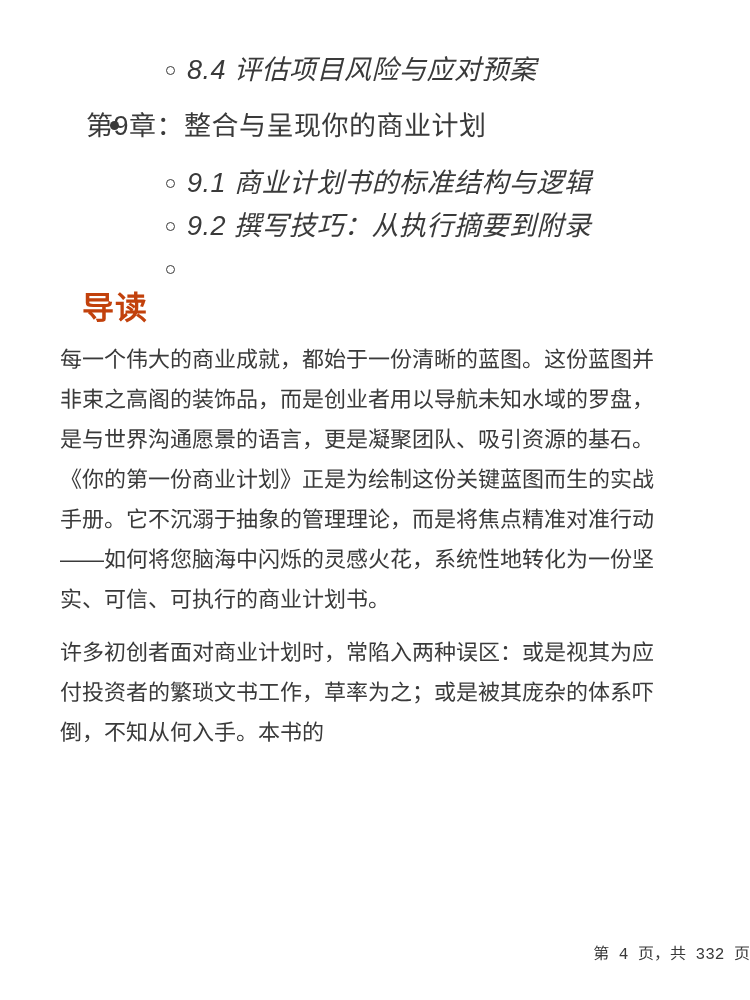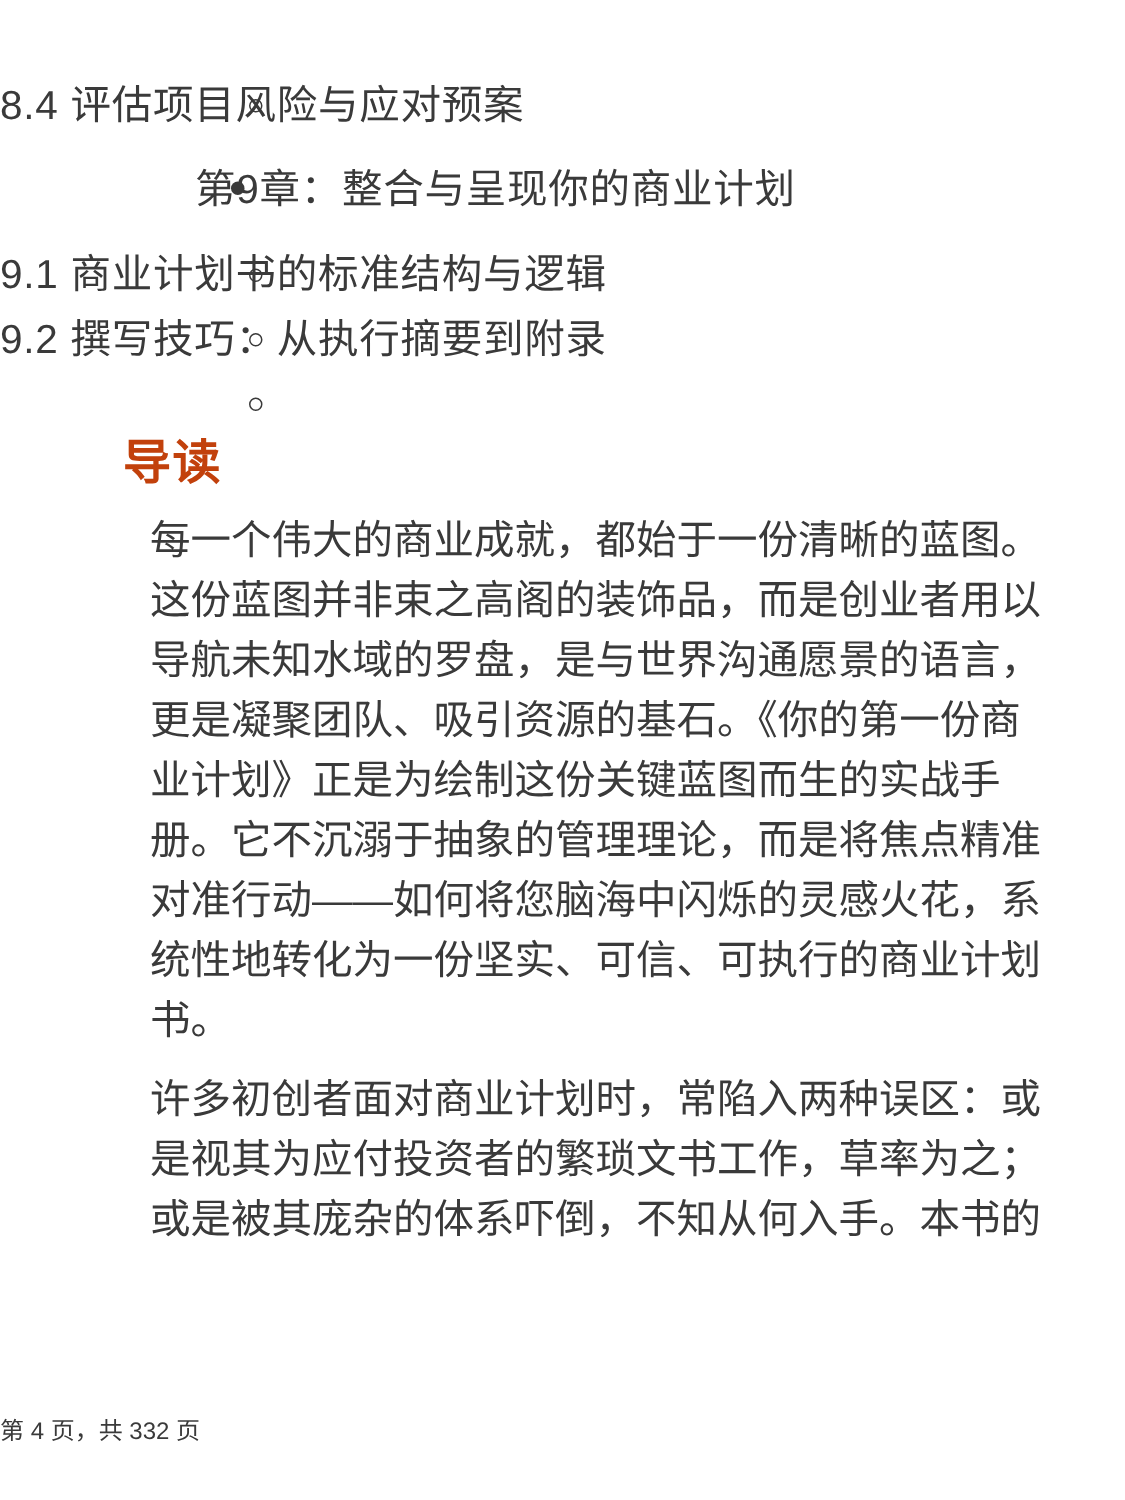--- a/index.html
+++ b/index.html
@@ -39,6 +39,8 @@
     margin-left: 44px;
   }
   .toc-item.level-2 {
+    padding-left: 187px;
+    font-style: italic;
   }
   .bullet {
     position: absolute;

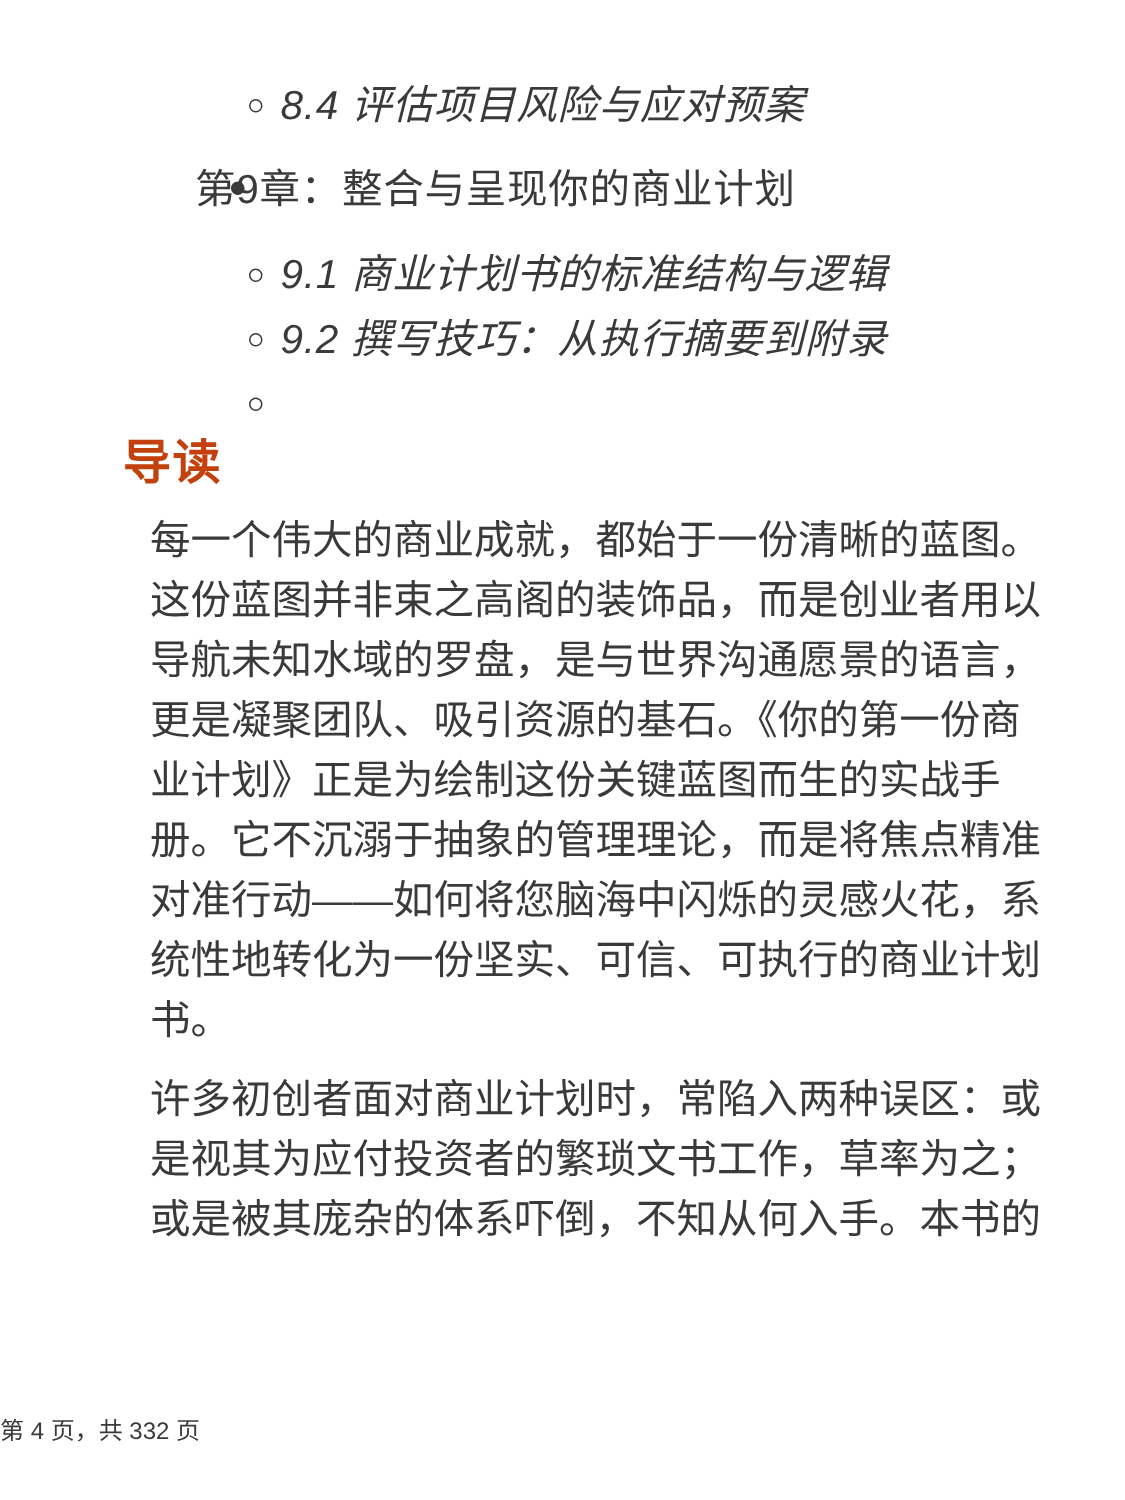--- a/index.html
+++ b/index.html
@@ -36,7 +36,6 @@
     padding-left: 86px;
     margin-top: 16px;
     margin-bottom: 17px;
-    margin-left: 44px;
   }
   .toc-item.level-2 {
     padding-left: 187px;

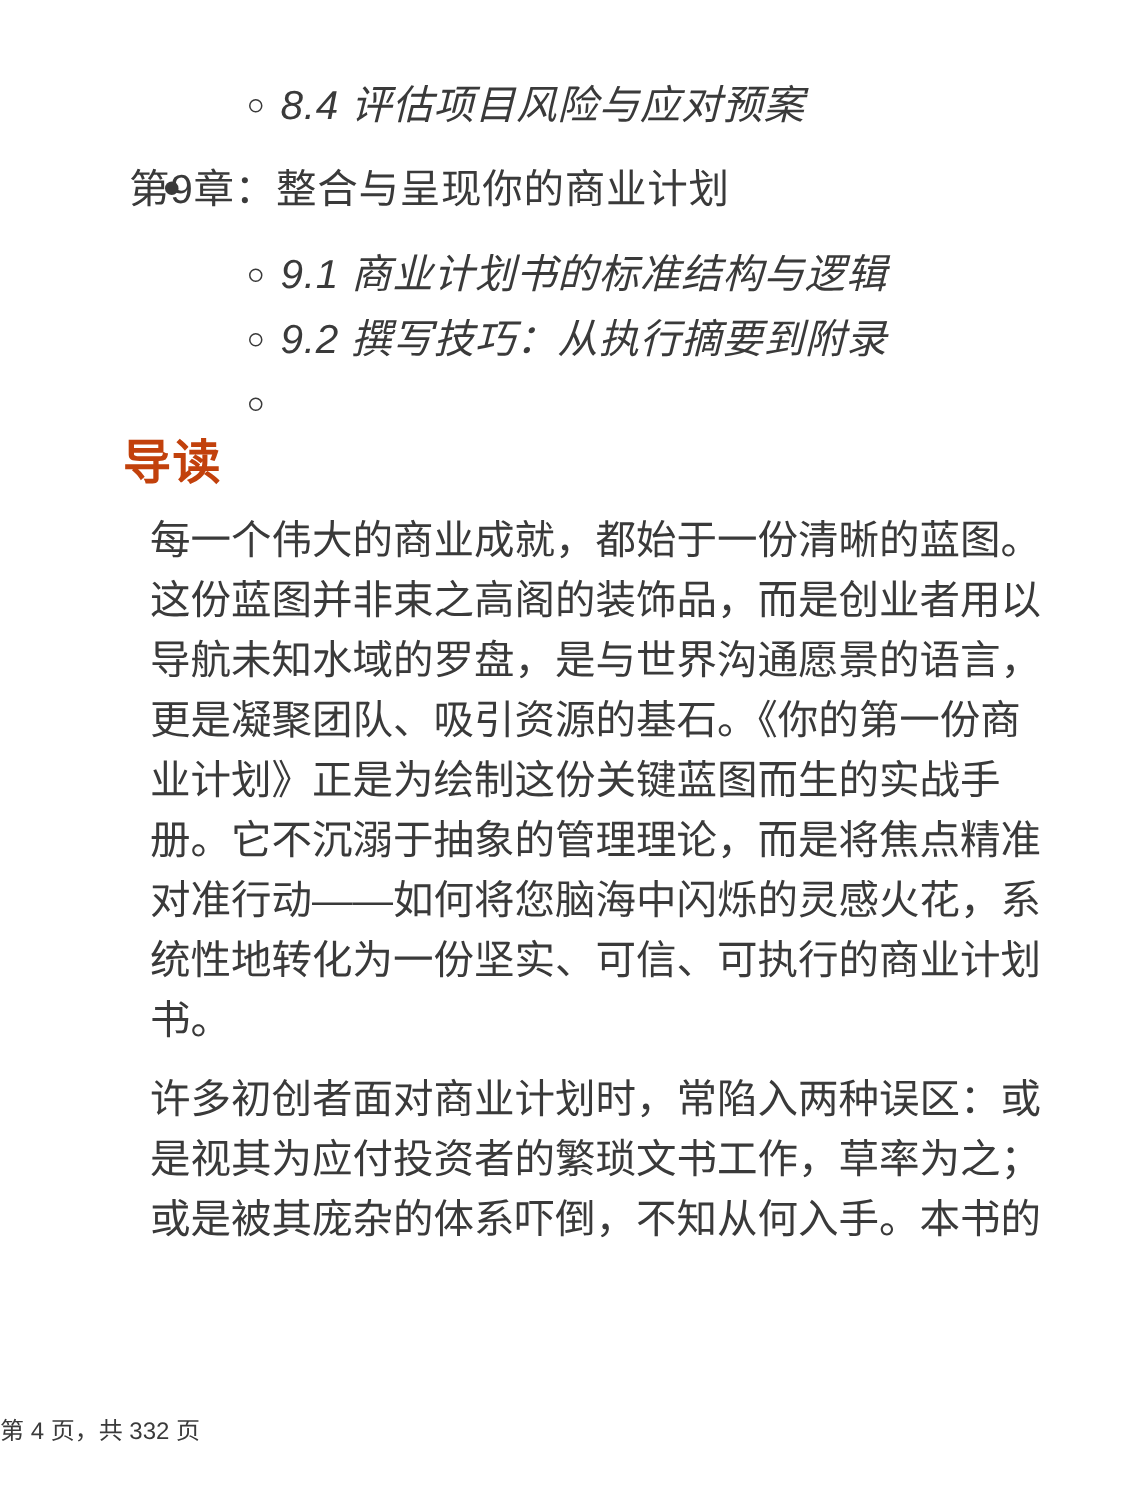--- a/index.html
+++ b/index.html
@@ -73,8 +73,8 @@
   
   .content p {
     width: 596px;
-    margin: 13px 0 0 100px;
-    font-size: 27px;
+    margin: 13px 0 0 60px;
+    font-size: 22px;
     line-height: 40px;
     text-align: left;
     overflow-wrap: break-word;

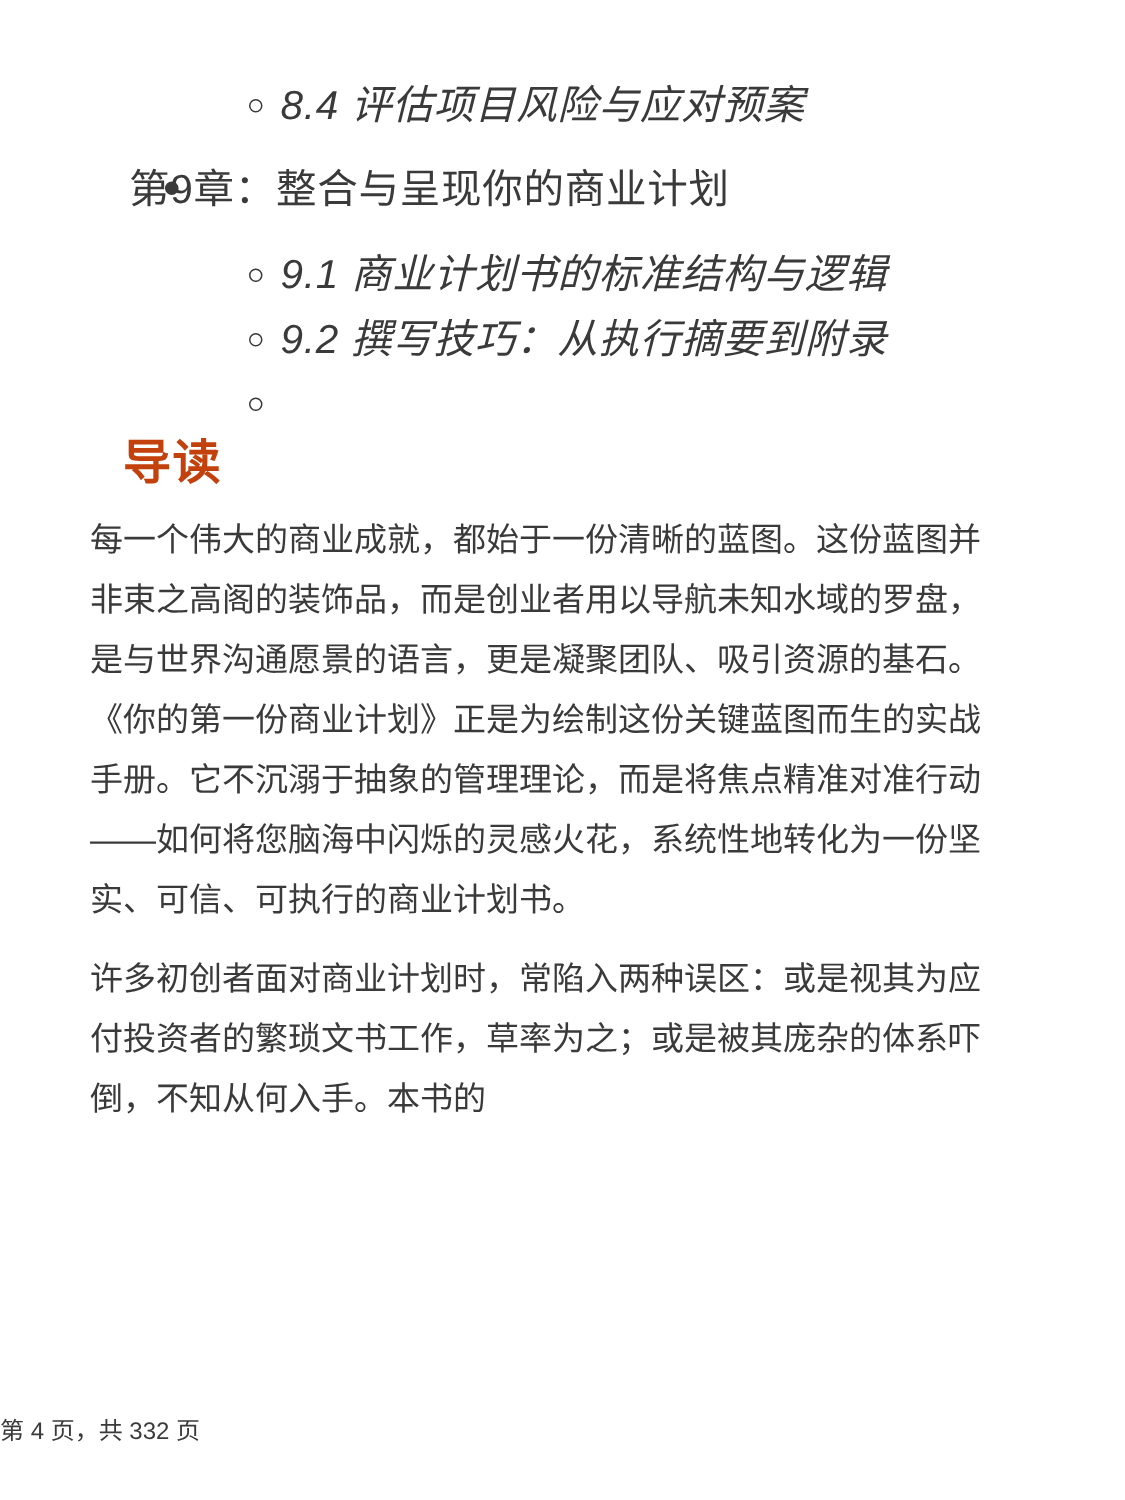--- a/index.html
+++ b/index.html
@@ -87,10 +87,11 @@
     left: 0;
     right: 0;
     top: 944px;
-    text-align: left;
+    text-align: right;
     font-size: 16px;
     line-height: 22px;
     color: #3a3a3a;
+    font-family: Liberation Mono, monospace;
   }
 </style>
 </head>

